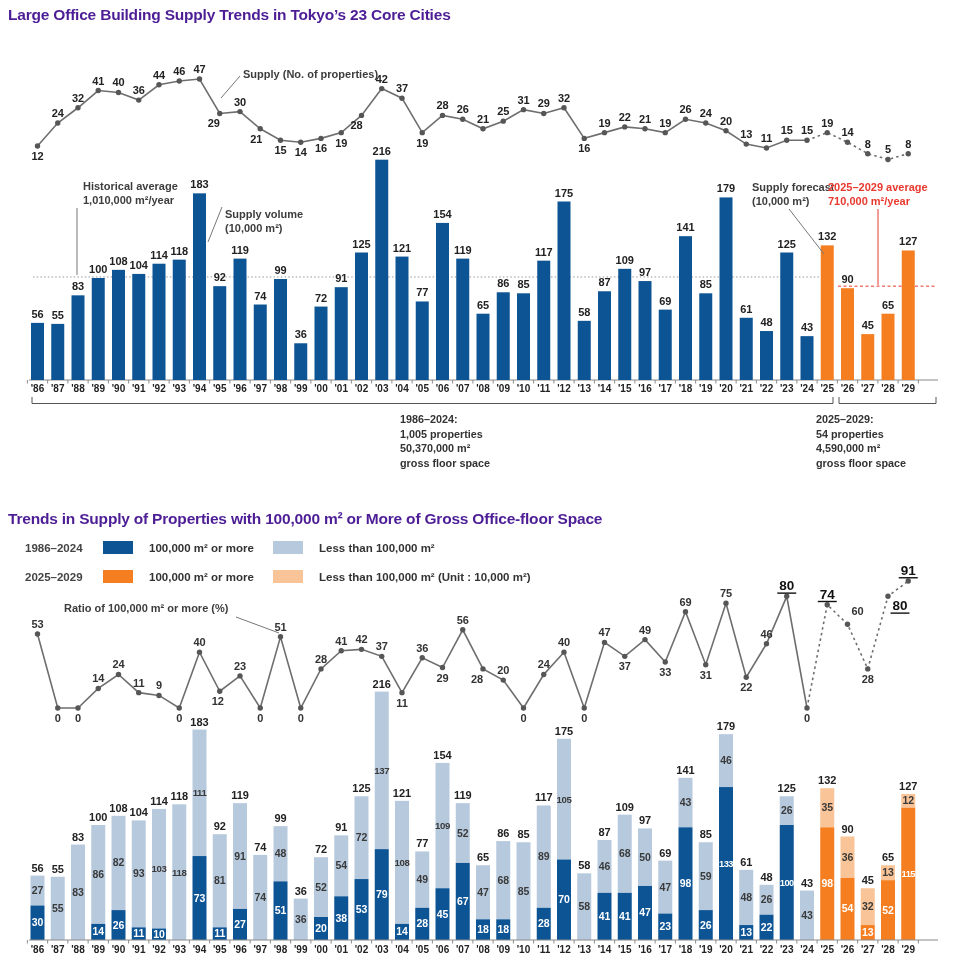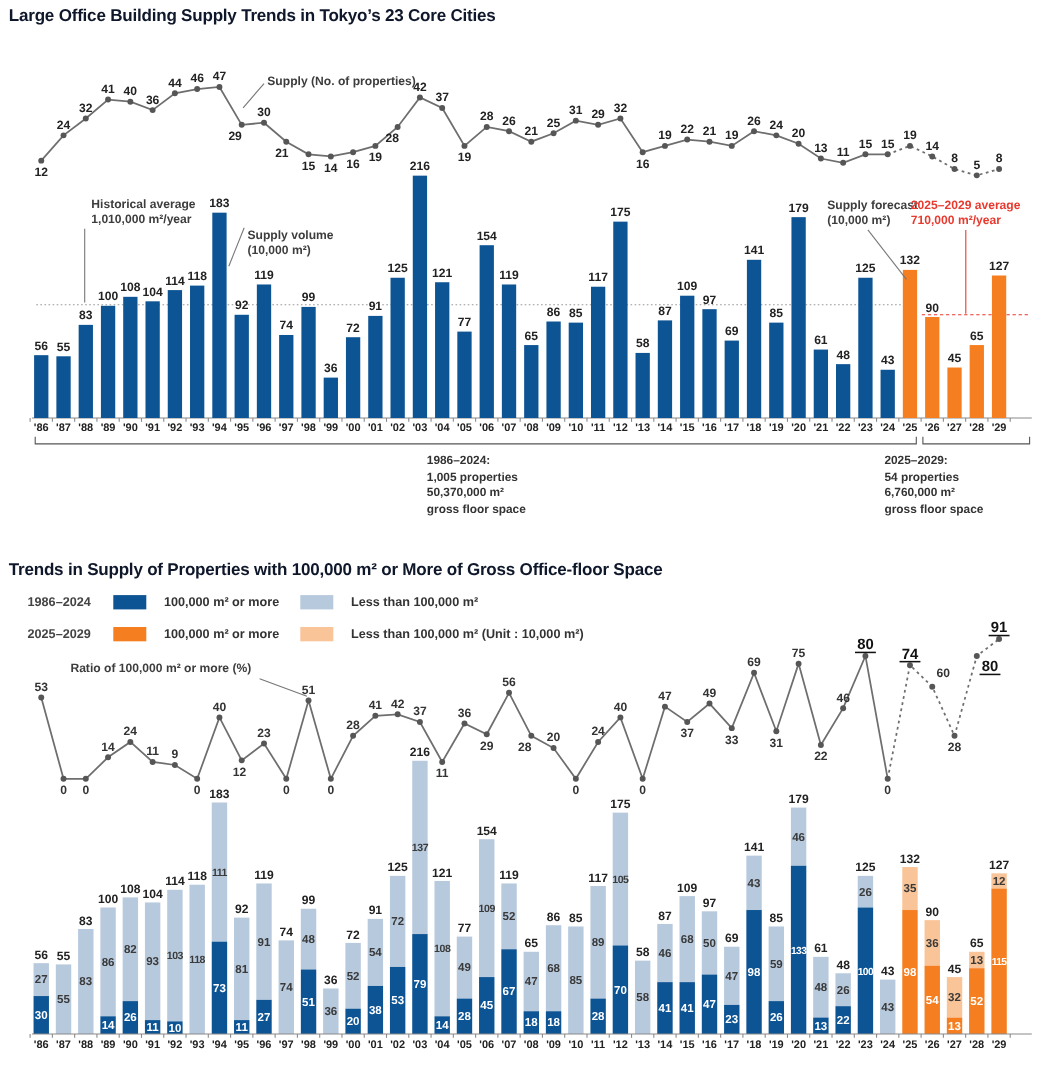--- a/index.html
+++ b/index.html
@@ -5,7 +5,7 @@
   html,body{margin:0;padding:0;background:#fff;}
   body{width:960px;height:980px;position:relative;font-family:"Liberation Sans",sans-serif;overflow:hidden;}
   .abs{position:absolute;}
-  .chart-title{font-size:15.5px;font-weight:700;color:#0f172a;letter-spacing:-0.2px;}
+  .chart-title{font-size:15.5px;font-weight:700;color:#4c1d95;letter-spacing:-0.2px;}
   .annot{font-size:11px;font-weight:700;color:#3d3d3d;line-height:13.5px;white-space:nowrap;}
   .annot.red{color:#e8392e;}
   .note{font-size:10.8px;font-weight:600;color:#333;line-height:14.6px;white-space:nowrap;}

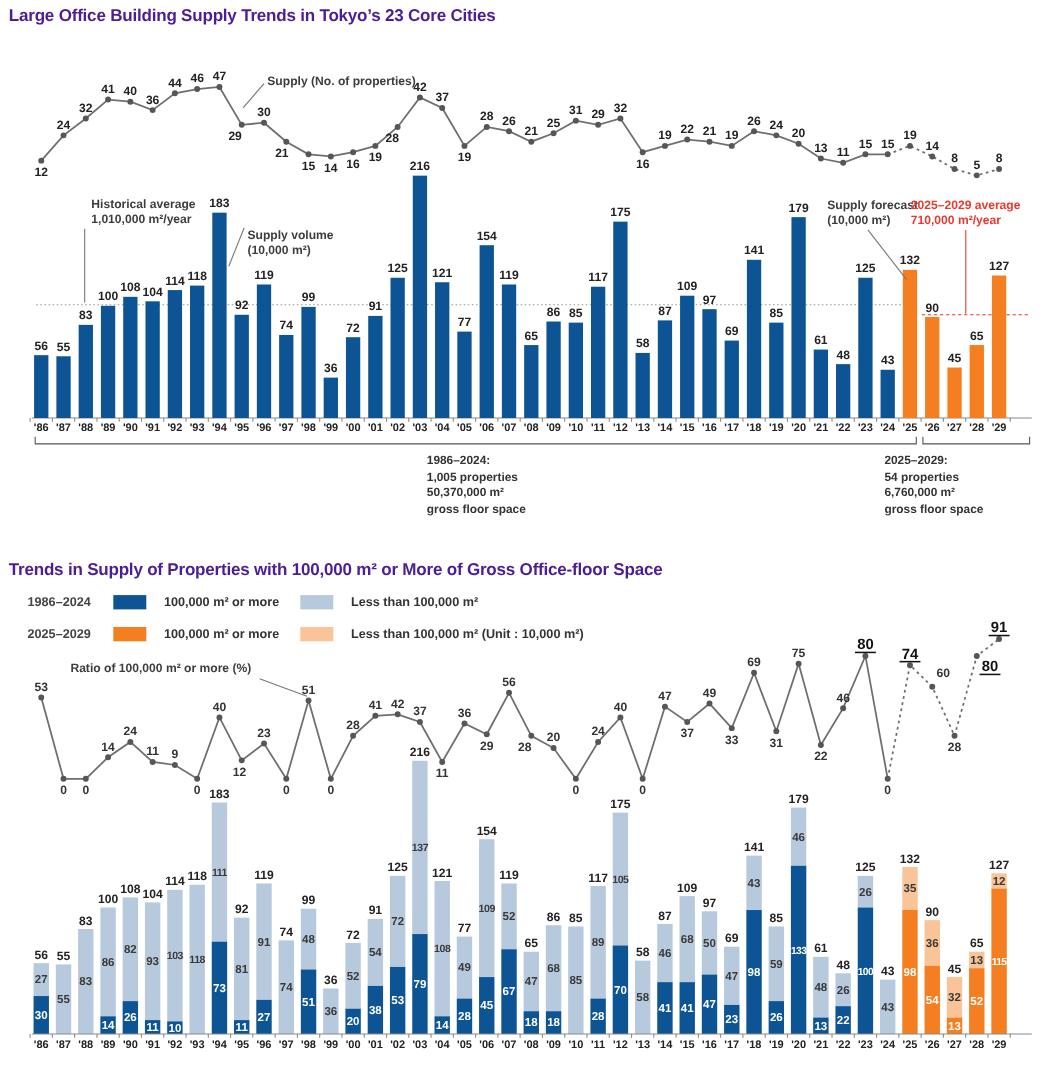--- a/index.html
+++ b/index.html
@@ -8,7 +8,7 @@
   .chart-title{font-size:15.5px;font-weight:700;color:#4c1d95;letter-spacing:-0.2px;}
   .annot{font-size:11px;font-weight:700;color:#3d3d3d;line-height:13.5px;white-space:nowrap;}
   .annot.red{color:#e8392e;}
-  .note{font-size:10.8px;font-weight:600;color:#333;line-height:14.6px;white-space:nowrap;}
+  .note{font-size:10.8px;font-weight:600;color:#333;line-height:14.6px;white-space:nowrap;margin-left:12px;}
   .legend{display:grid;grid-template-columns:62px 30px 108px 30px auto;column-gap:10px;row-gap:6px;
           align-items:center;font-size:11.5px;font-weight:600;color:#333;gap:16px;}
   .lsw{height:13px;width:30px;display:inline-block;}

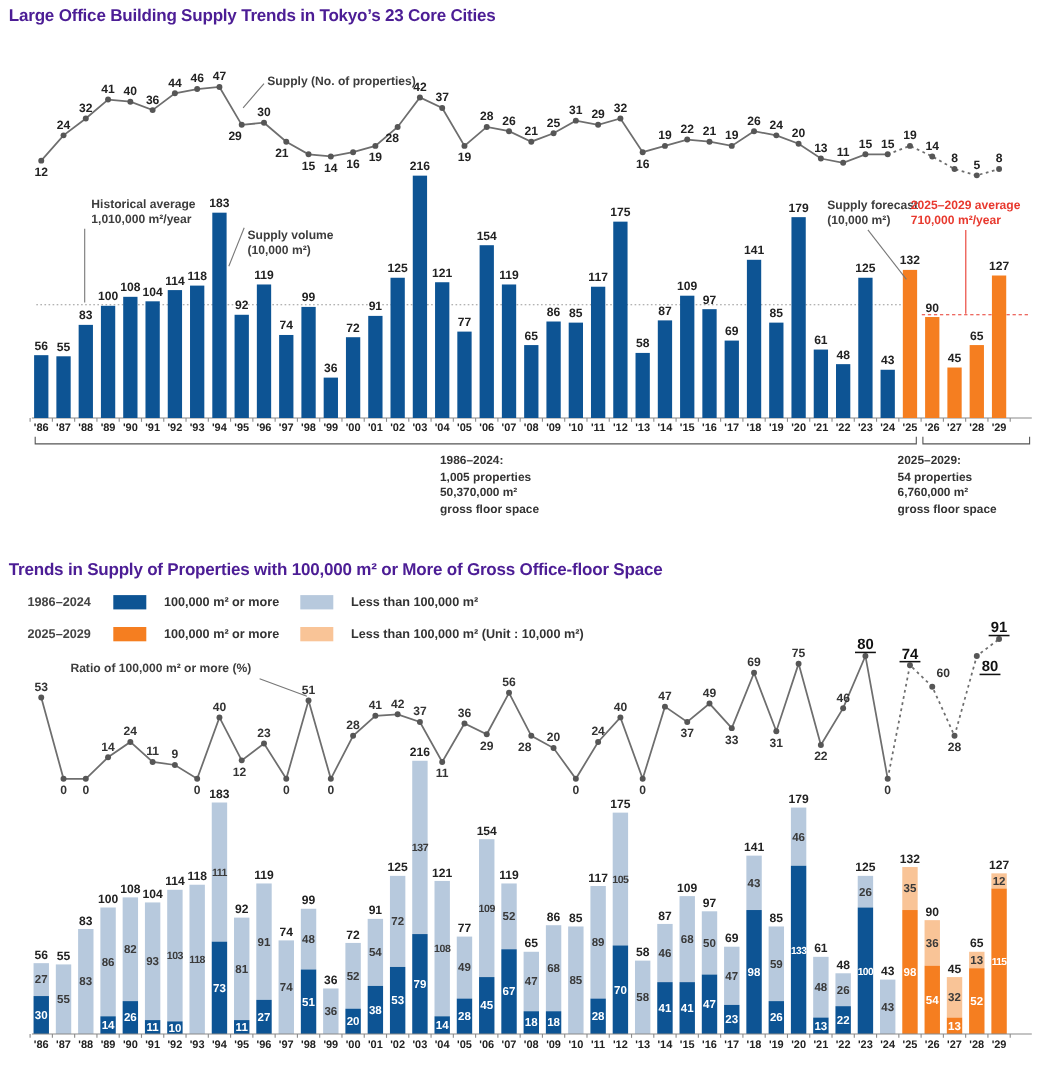--- a/index.html
+++ b/index.html
@@ -342,7 +342,7 @@
 <div class="abs note" style="left:804px;top:412px;">
   <div>2025–2029:</div>
   <div>54 properties</div>
-  <div>6,760,000 m²</div>
+  <div>4,590,000 m²</div>
   <div>gross floor space</div>
 </div>
 

